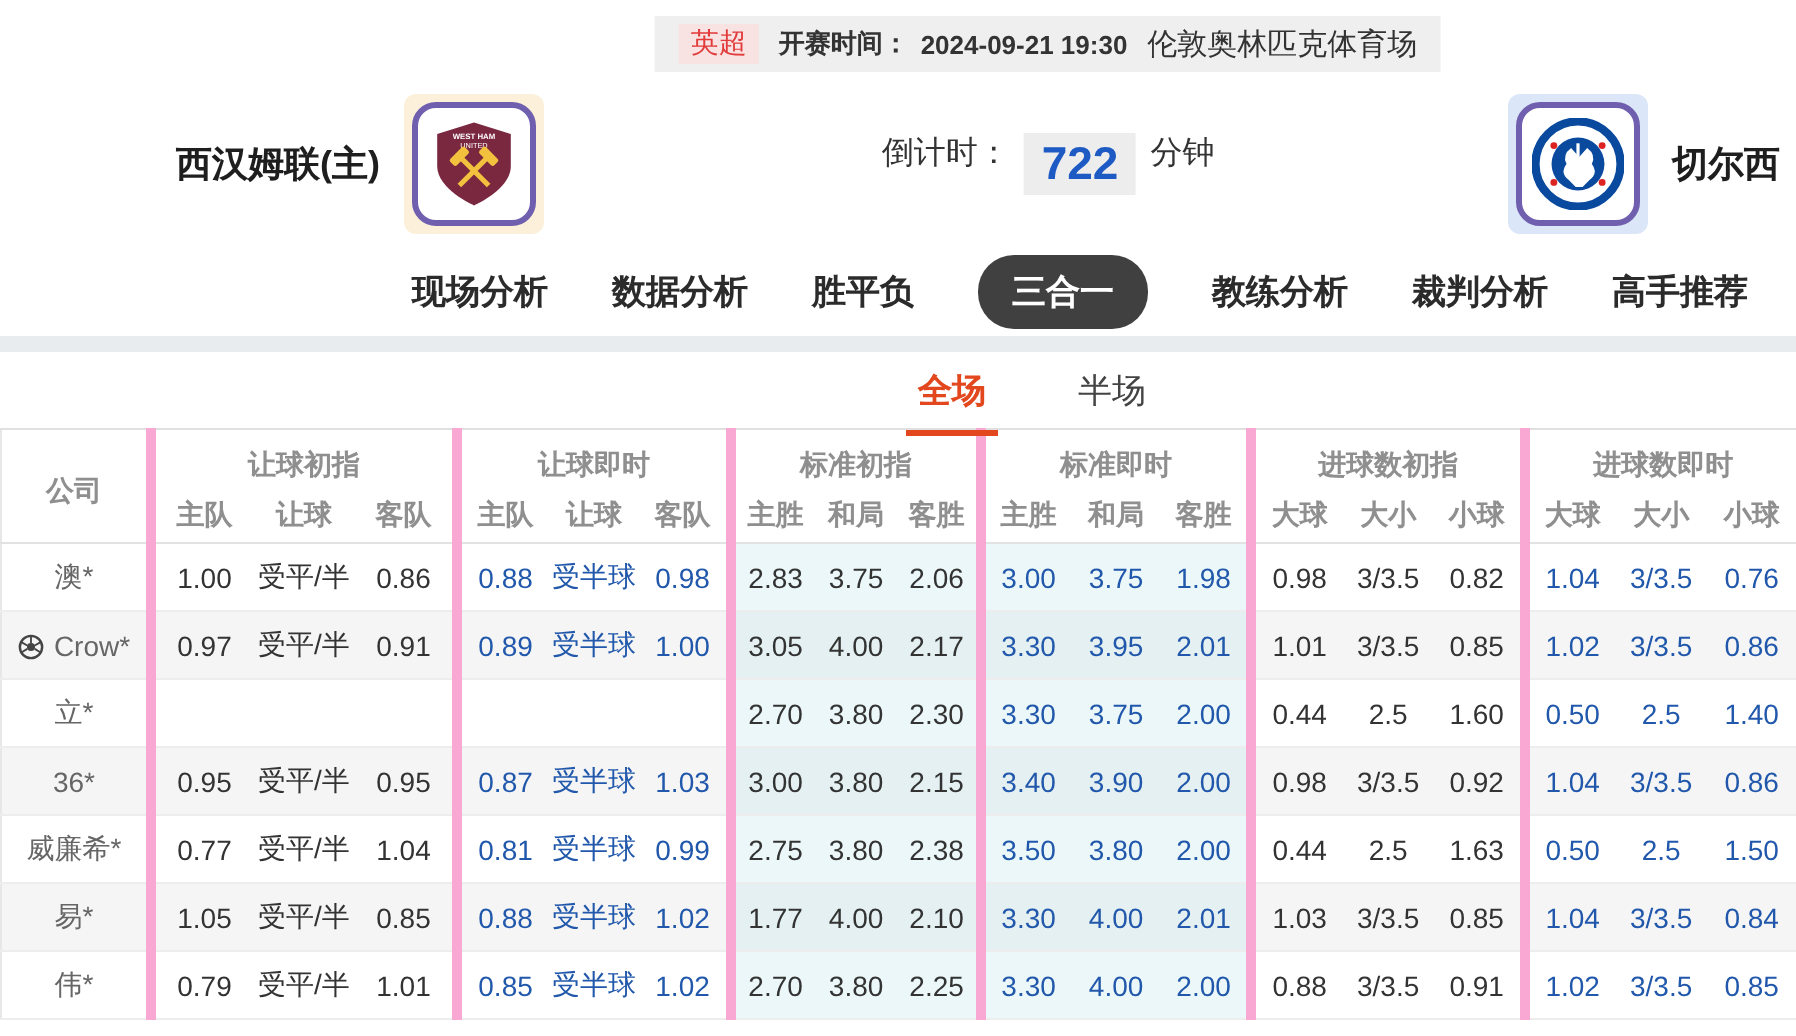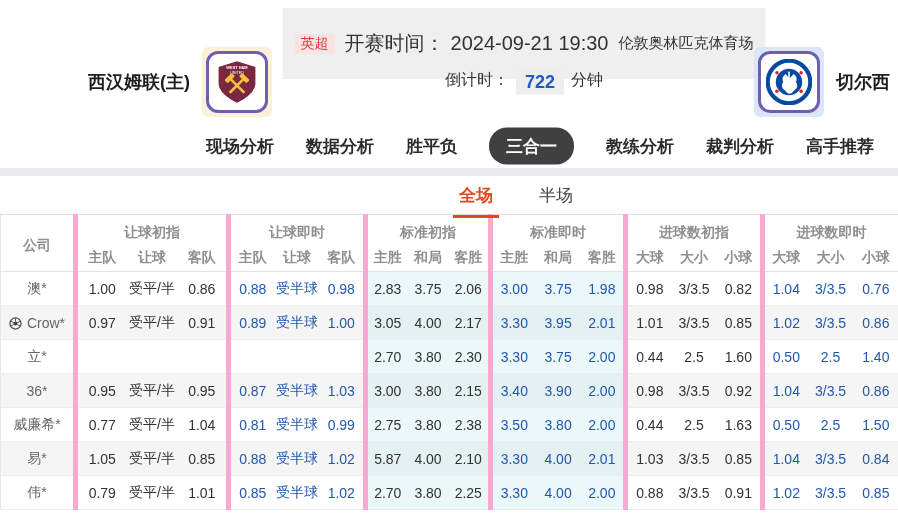--- a/index.html
+++ b/index.html
@@ -11,7 +11,7 @@
   .topbar { position:relative; height:40px; }
   .match-pill { position:absolute; left:524px; top:8px; transform:translateX(-50%);
     display:inline-flex; align-items:center; gap:10px; background:#efefef;
-    padding:22px 12px; white-space:nowrap; }
+    padding:4px 12px; white-space:nowrap; }
   .league-badge { background:#f9e2e2; color:#e23b3b; font-size:14px; padding:1px 6px; }
   .kick-label, .kick-time { font-weight:normal; color:#333; font-size:20px; }
   .kick-time { margin-left:-4px; }

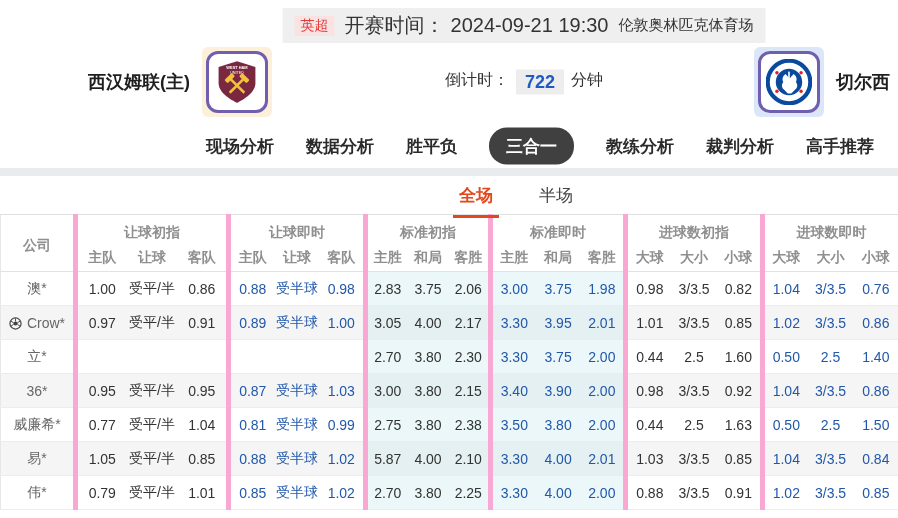--- a/index.html
+++ b/index.html
@@ -13,7 +13,7 @@
     display:inline-flex; align-items:center; gap:10px; background:#efefef;
     padding:4px 12px; white-space:nowrap; }
   .league-badge { background:#f9e2e2; color:#e23b3b; font-size:14px; padding:1px 6px; }
-  .kick-label, .kick-time { font-weight:normal; color:#333; font-size:20px; }
+  .kick-label, .kick-time { font-weight:bold; color:#333; font-size:13px; }
   .kick-time { margin-left:-4px; }
   .venue { color:#333; font-size:15px; }
 

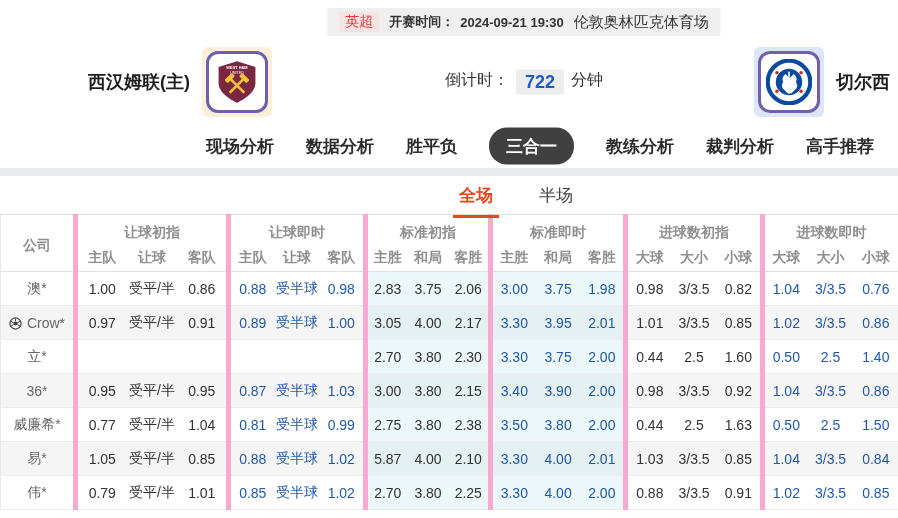--- a/index.html
+++ b/index.html
@@ -30,7 +30,7 @@
     display:flex; align-items:center; justify-content:center; }
   .countdown { position:absolute; left:524px; top:50%; transform:translate(-50%,-50%);
     display:flex; align-items:flex-start; font-size:16px; color:#333; white-space:nowrap; }
-  .cd-value { font-size:18px; font-weight:bold; color:#1d5ac4; background:#ededed; padding:2px 9px; margin:0 7px; }
+  .cd-value { font-size:23px; font-weight:bold; color:#1d5ac4; background:#ededed; padding:2px 9px; margin:0 7px; }
 
   
   .nav-tabs-row { position:relative; height:44px;margin-left:16px; }

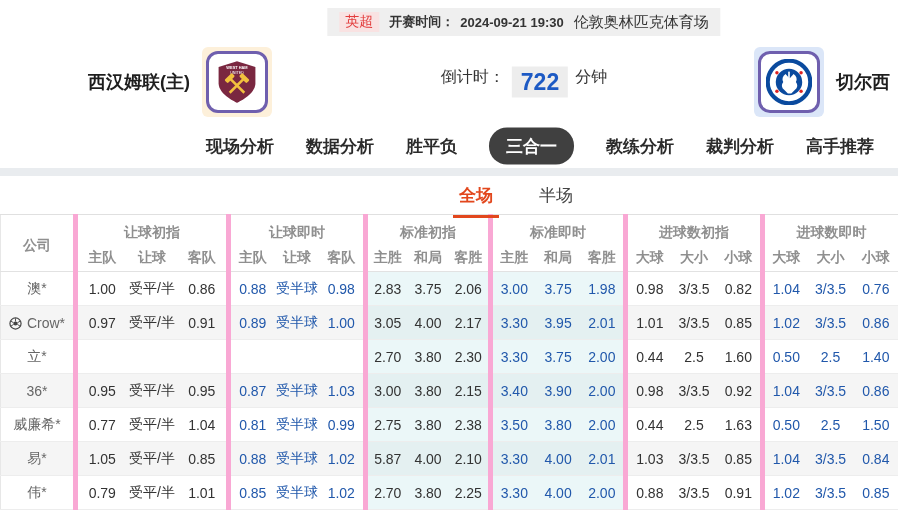--- a/index.html
+++ b/index.html
@@ -316,7 +316,7 @@
           <td class="grp-start t-blue">0.88</td>
           <td class="t-blue">受半球</td>
           <td class="t-blue">1.02</td>
-          <td class="grp-start t-dark bg-cyan">5.87</td>
+          <td class="grp-start t-dark bg-cyan">1.77</td>
           <td class="t-dark bg-cyan">4.00</td>
           <td class="t-dark bg-cyan">2.10</td>
           <td class="grp-start t-blue bg-cyan">3.30</td>

